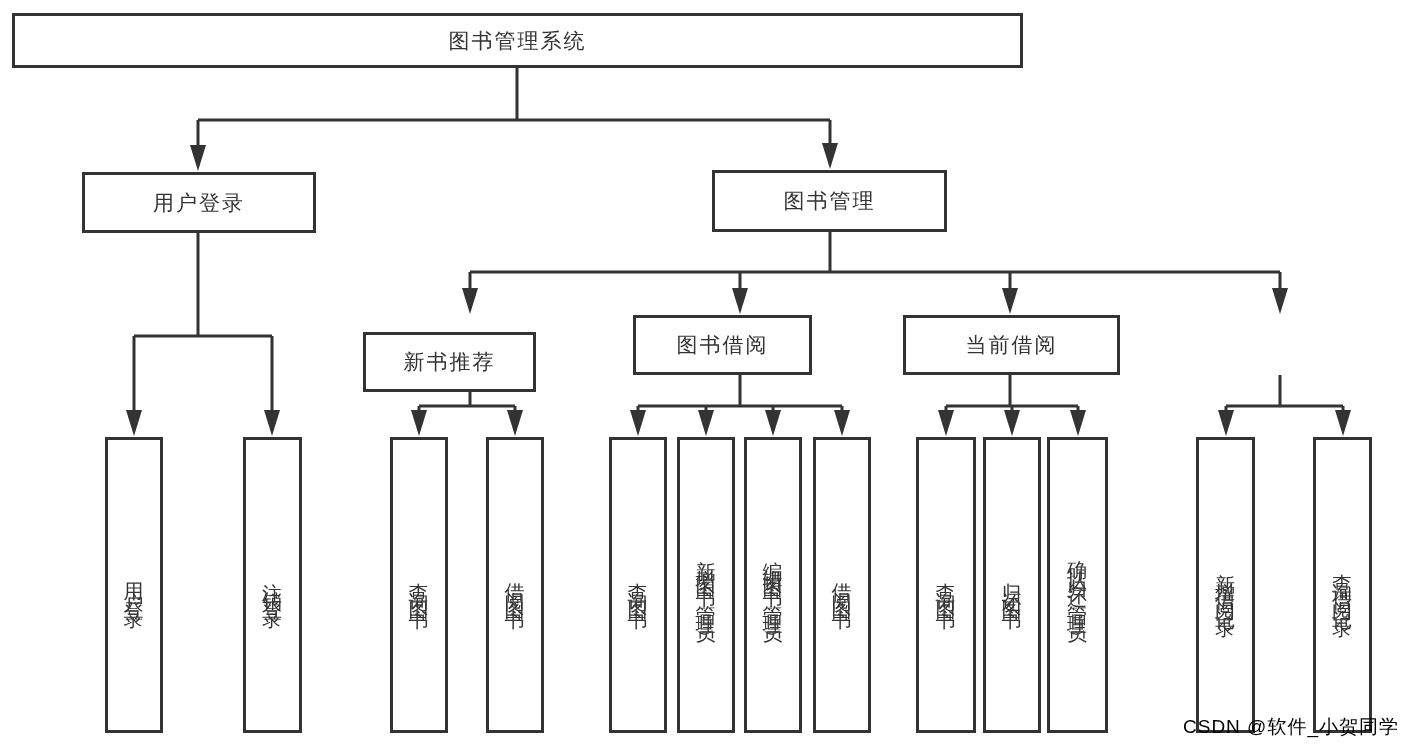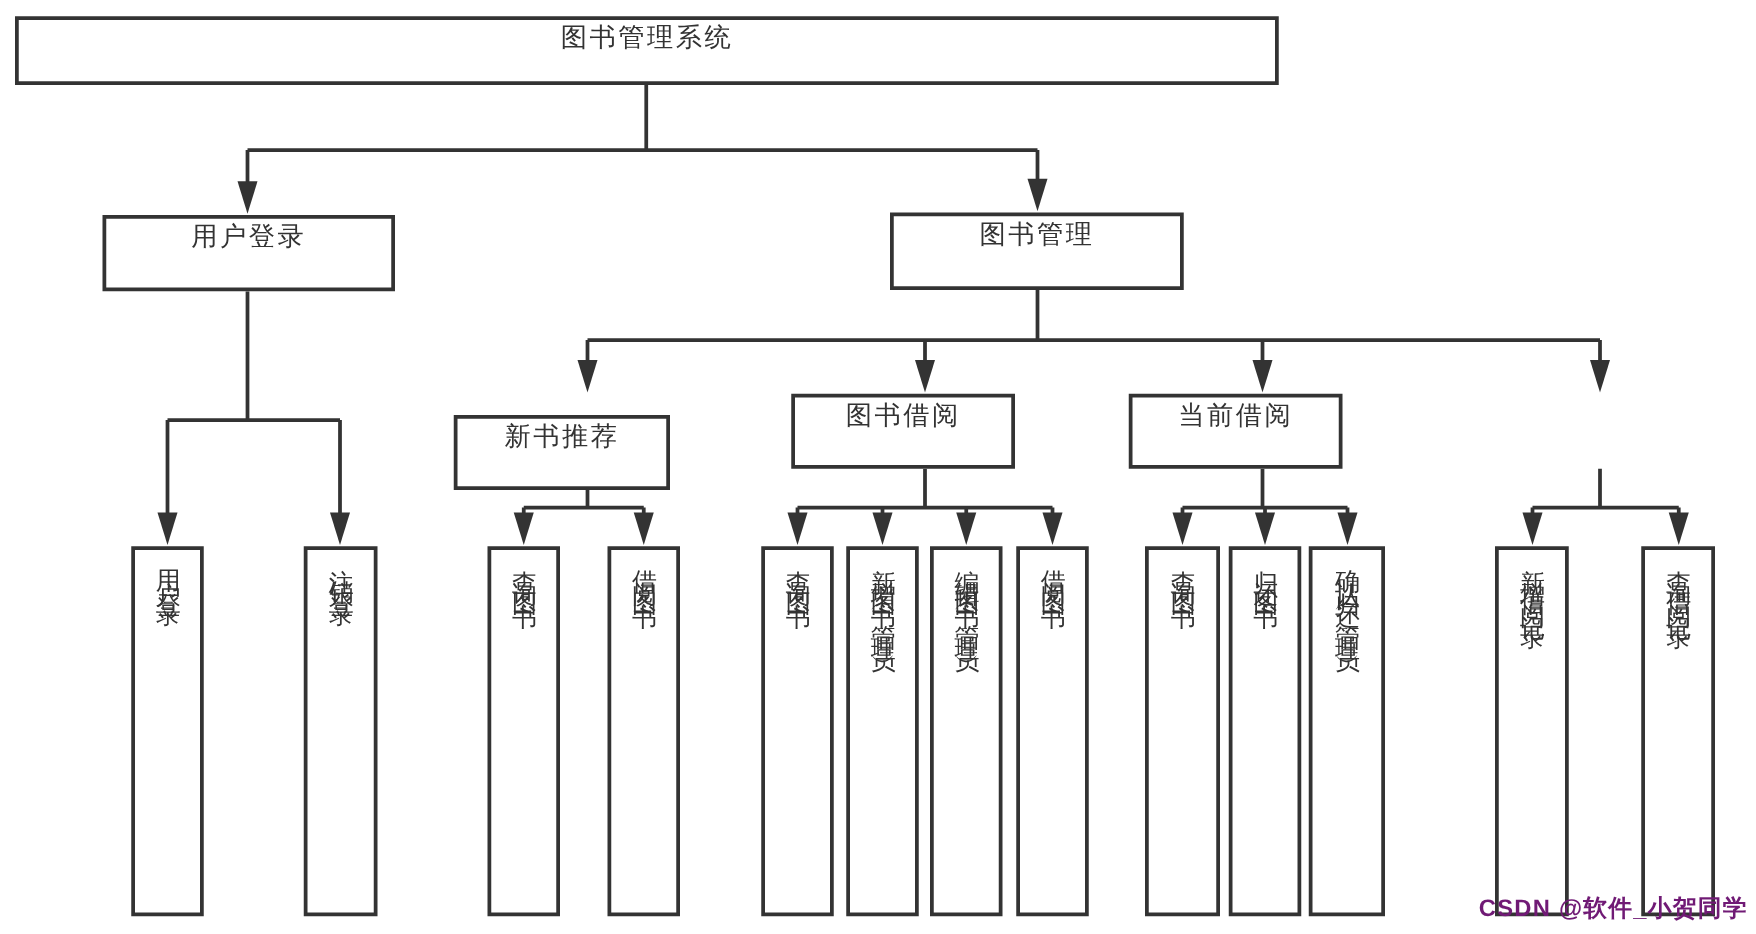--- a/index.html
+++ b/index.html
@@ -23,7 +23,7 @@
     background: #ffffff;
     border: 3px solid #333333;
     display: flex;
-    align-items: flex-start;
+    align-items: center;
     justify-content: center;
     z-index: 2;
   }

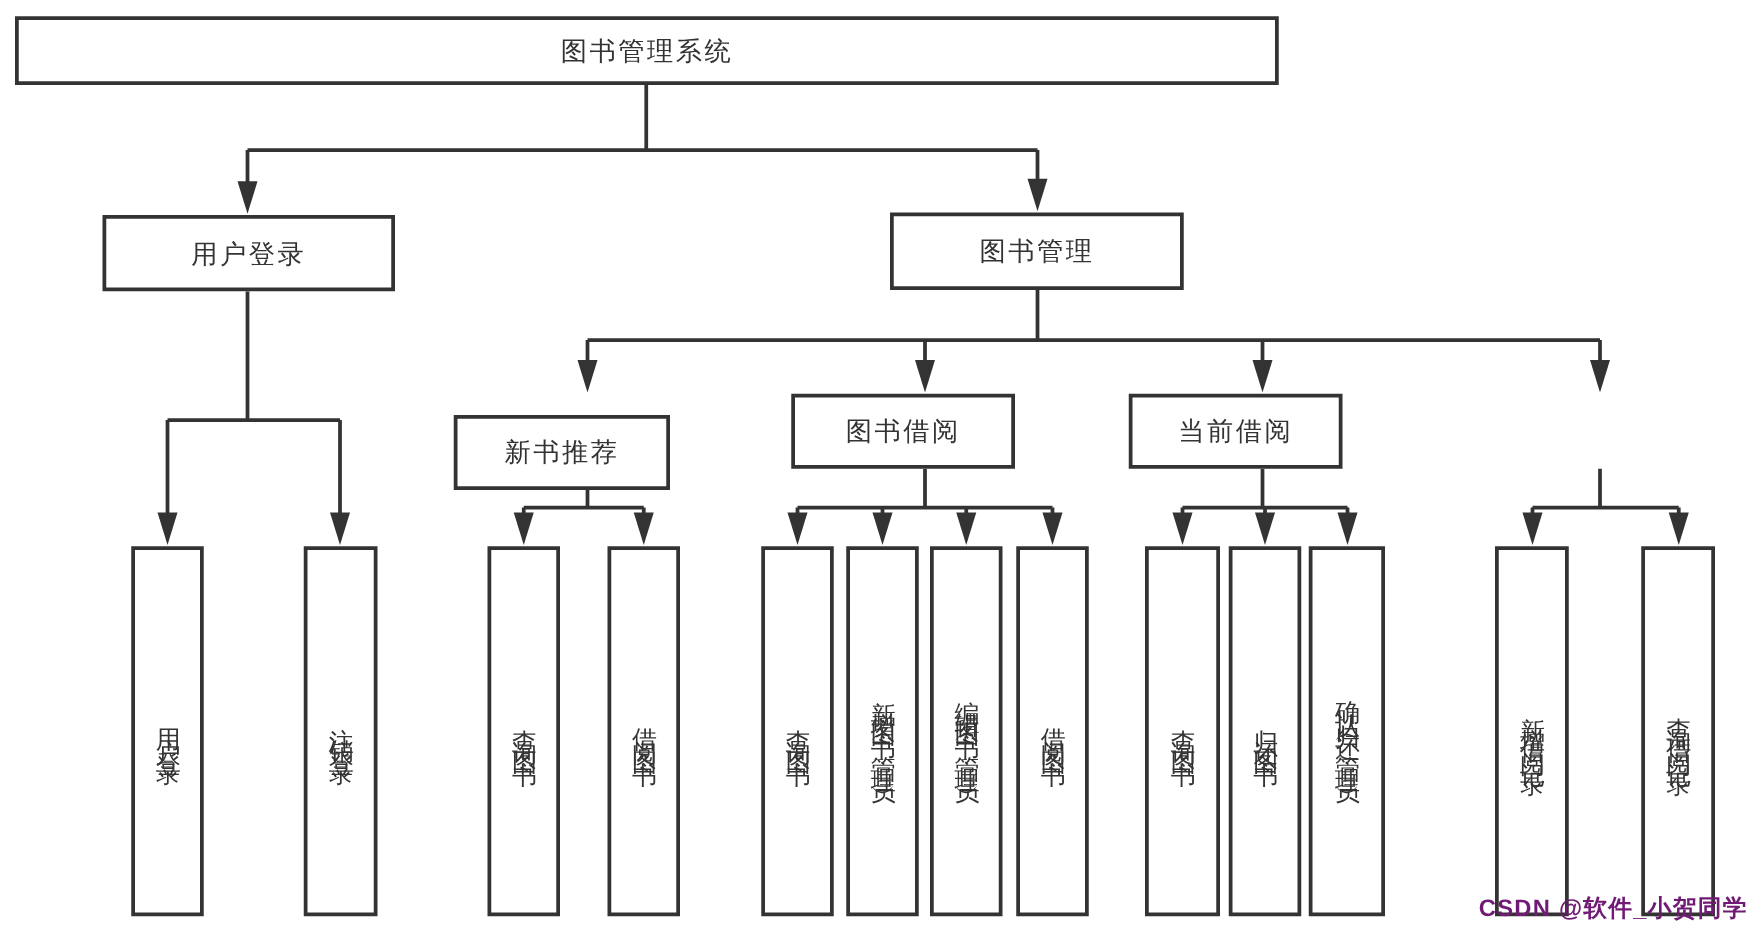--- a/index.html
+++ b/index.html
@@ -111,7 +111,7 @@
   <div class="node" style="left:633px; top:315px; width:179px; height:60px;">
     <span>图书借阅</span>
   </div>
-  <div class="node" style="left:903px; top:315px; width:171px; height:60px;">
+  <div class="node" style="left:903px; top:315px; width:217px; height:60px;">
     <span>当前借阅</span>
   </div>
 

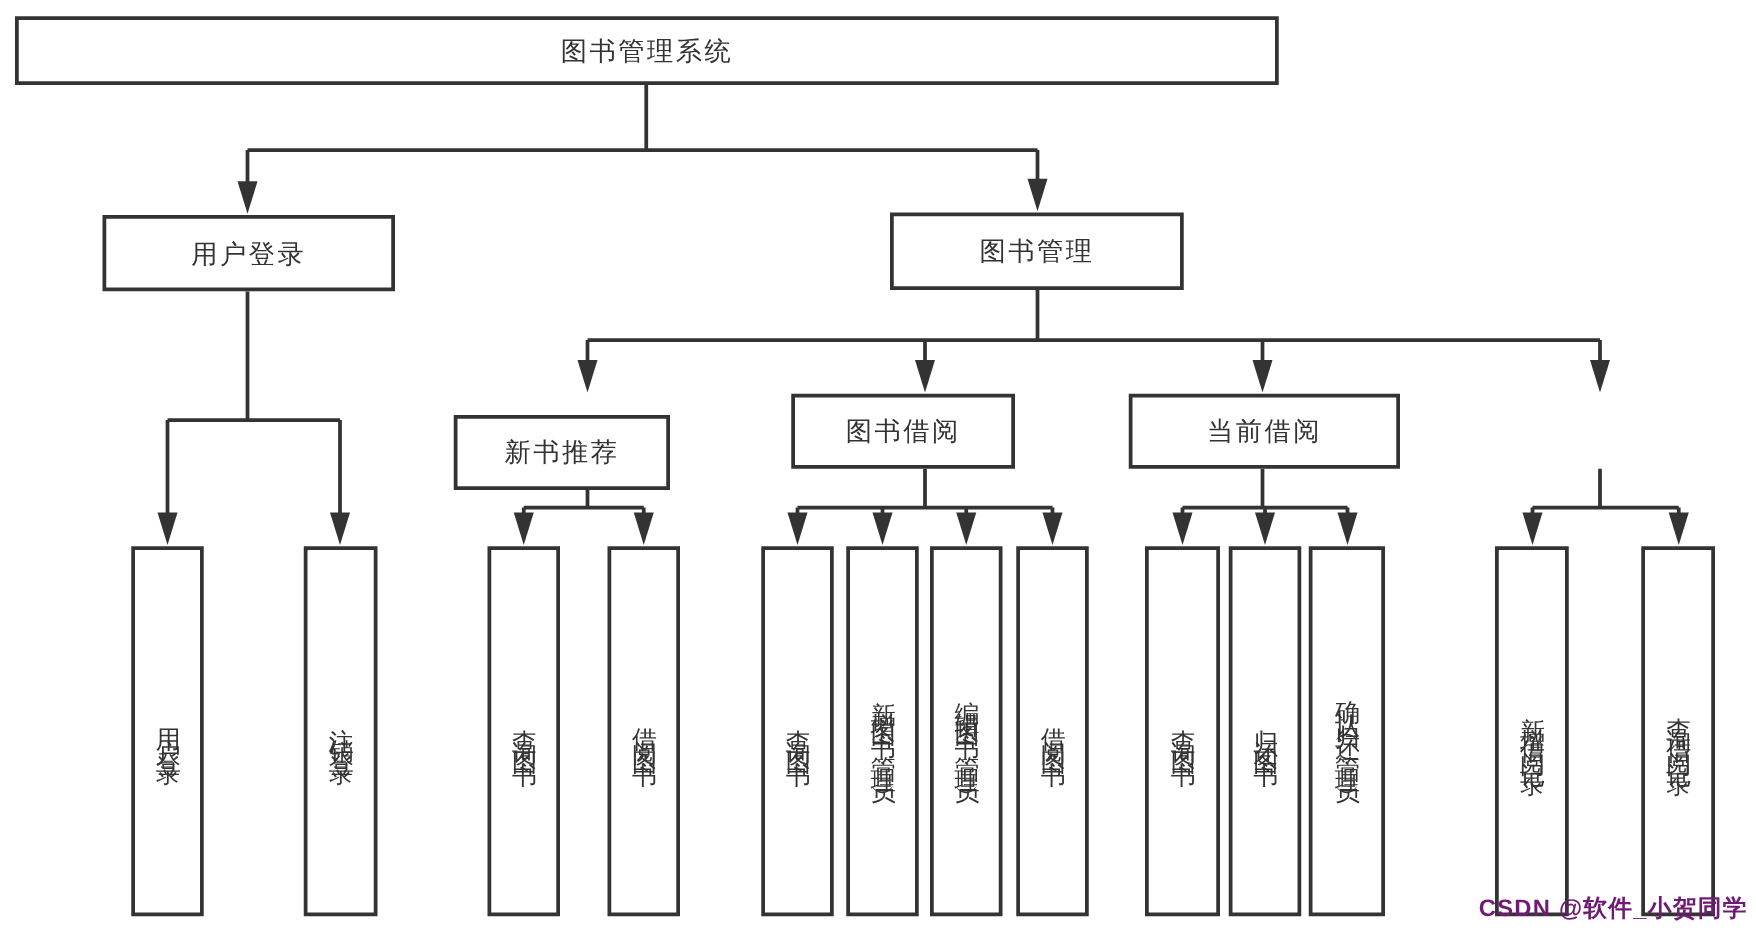--- a/index.html
+++ b/index.html
@@ -47,10 +47,9 @@
     top: 714px;
     z-index: 3;
     font-size: 19px;
-    color: #701a75;
+    color: #000000;
     letter-spacing: 1px;
     white-space: nowrap;
-    font-weight: bold;
   }
 </style>
 </head>

